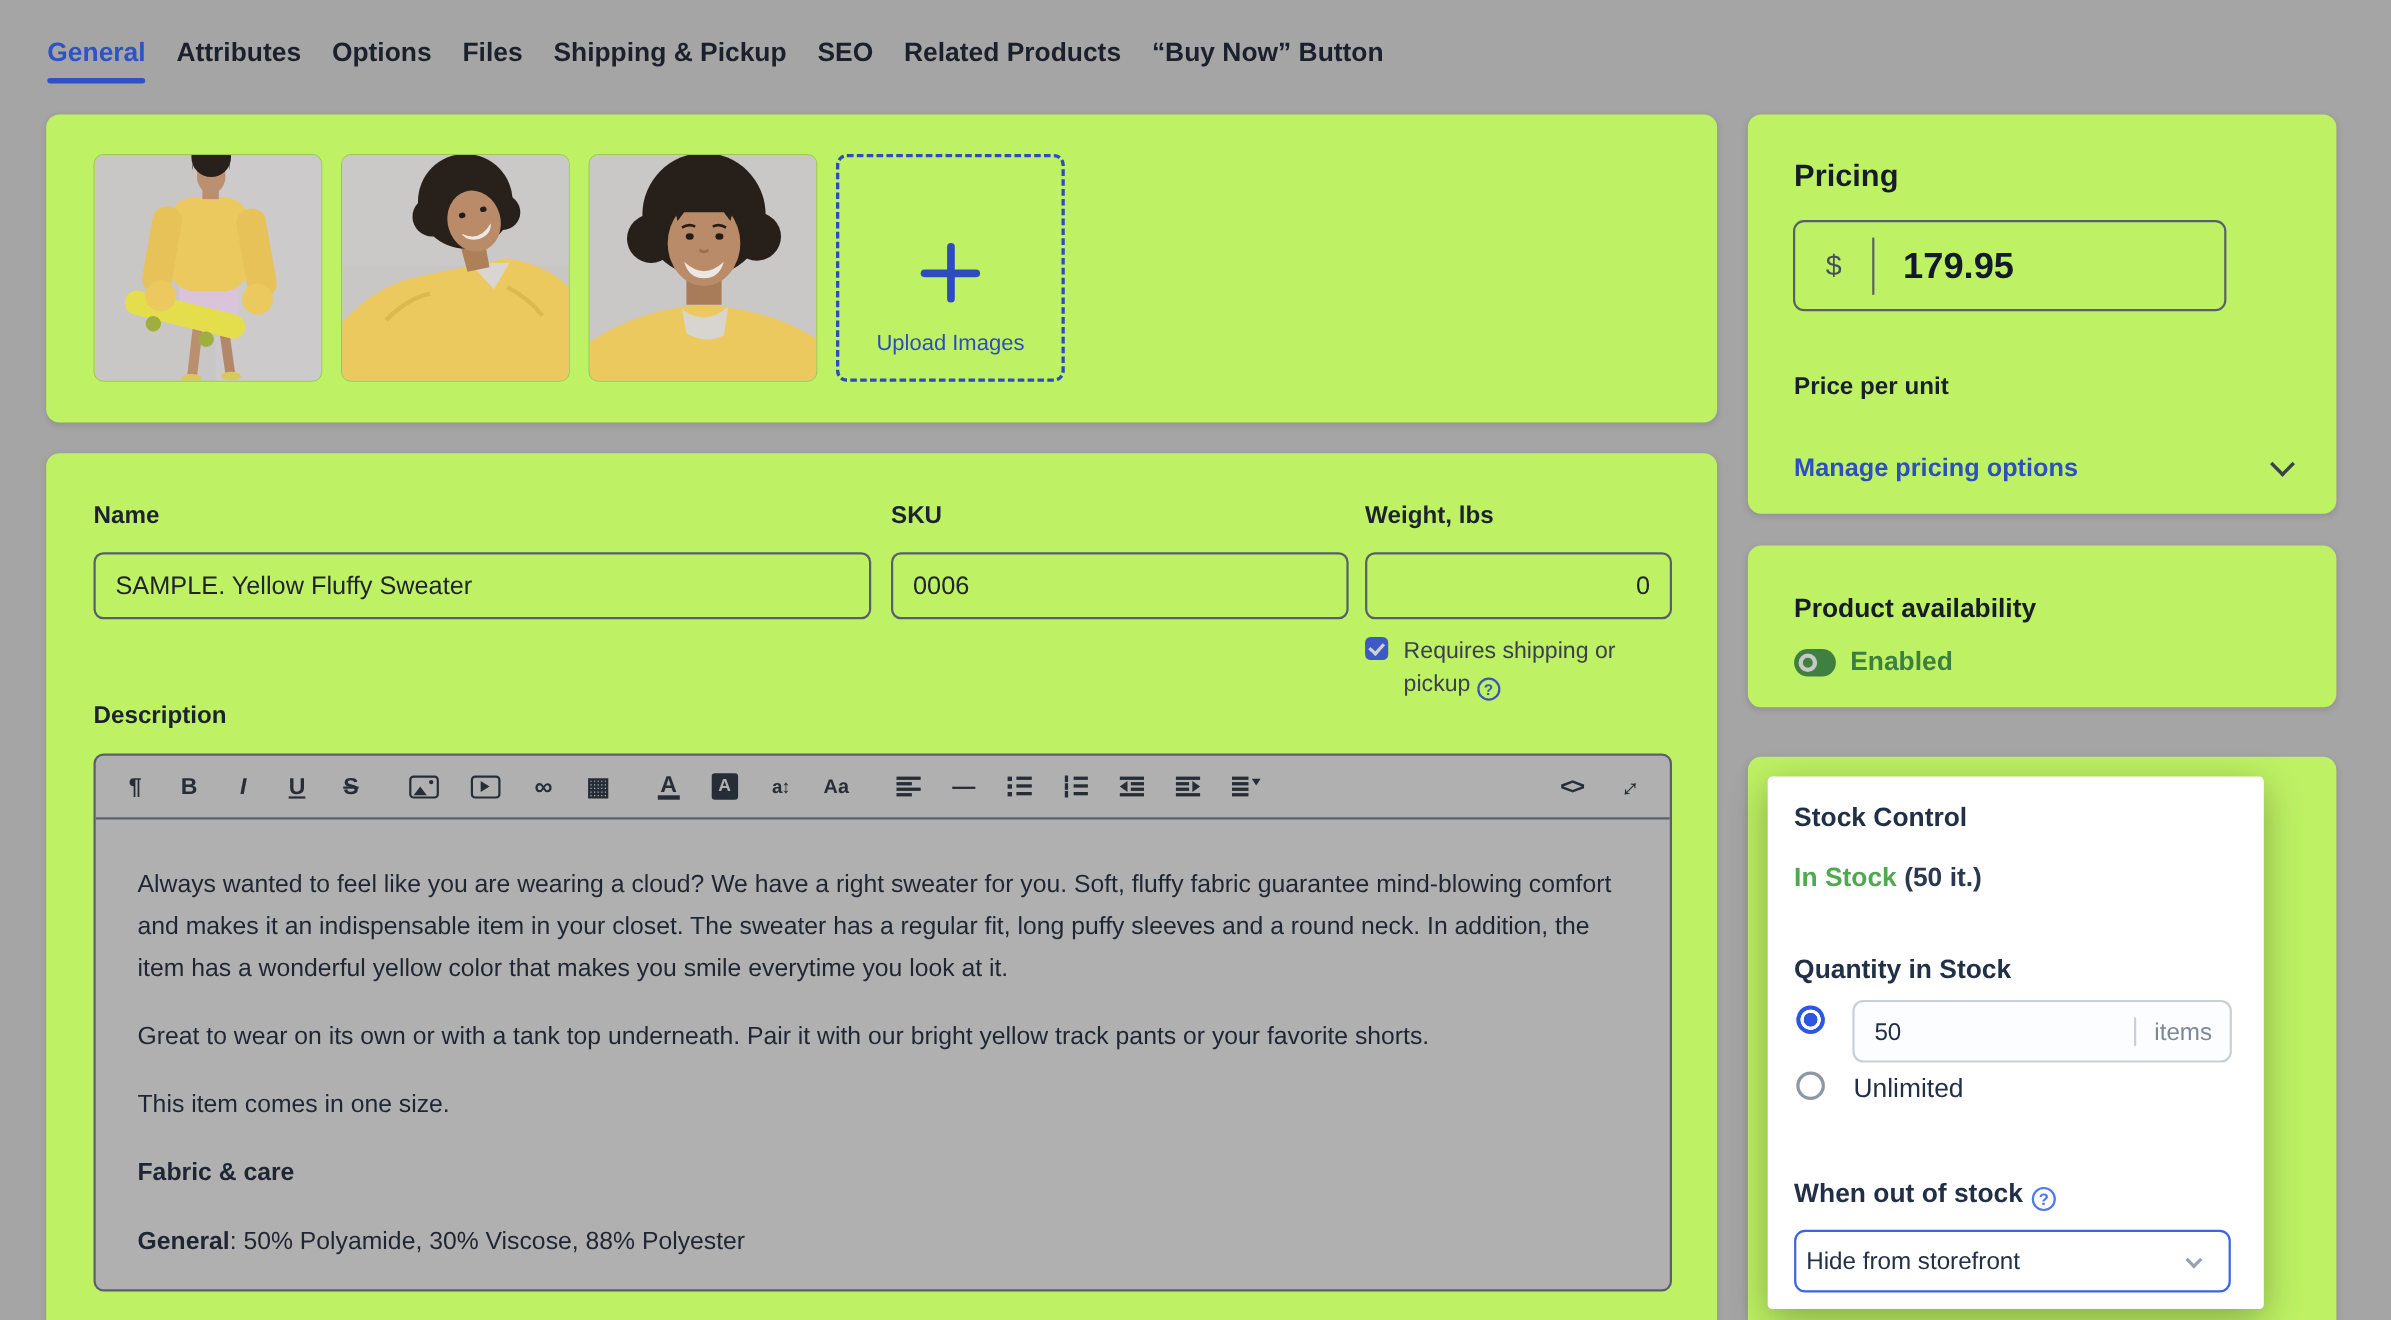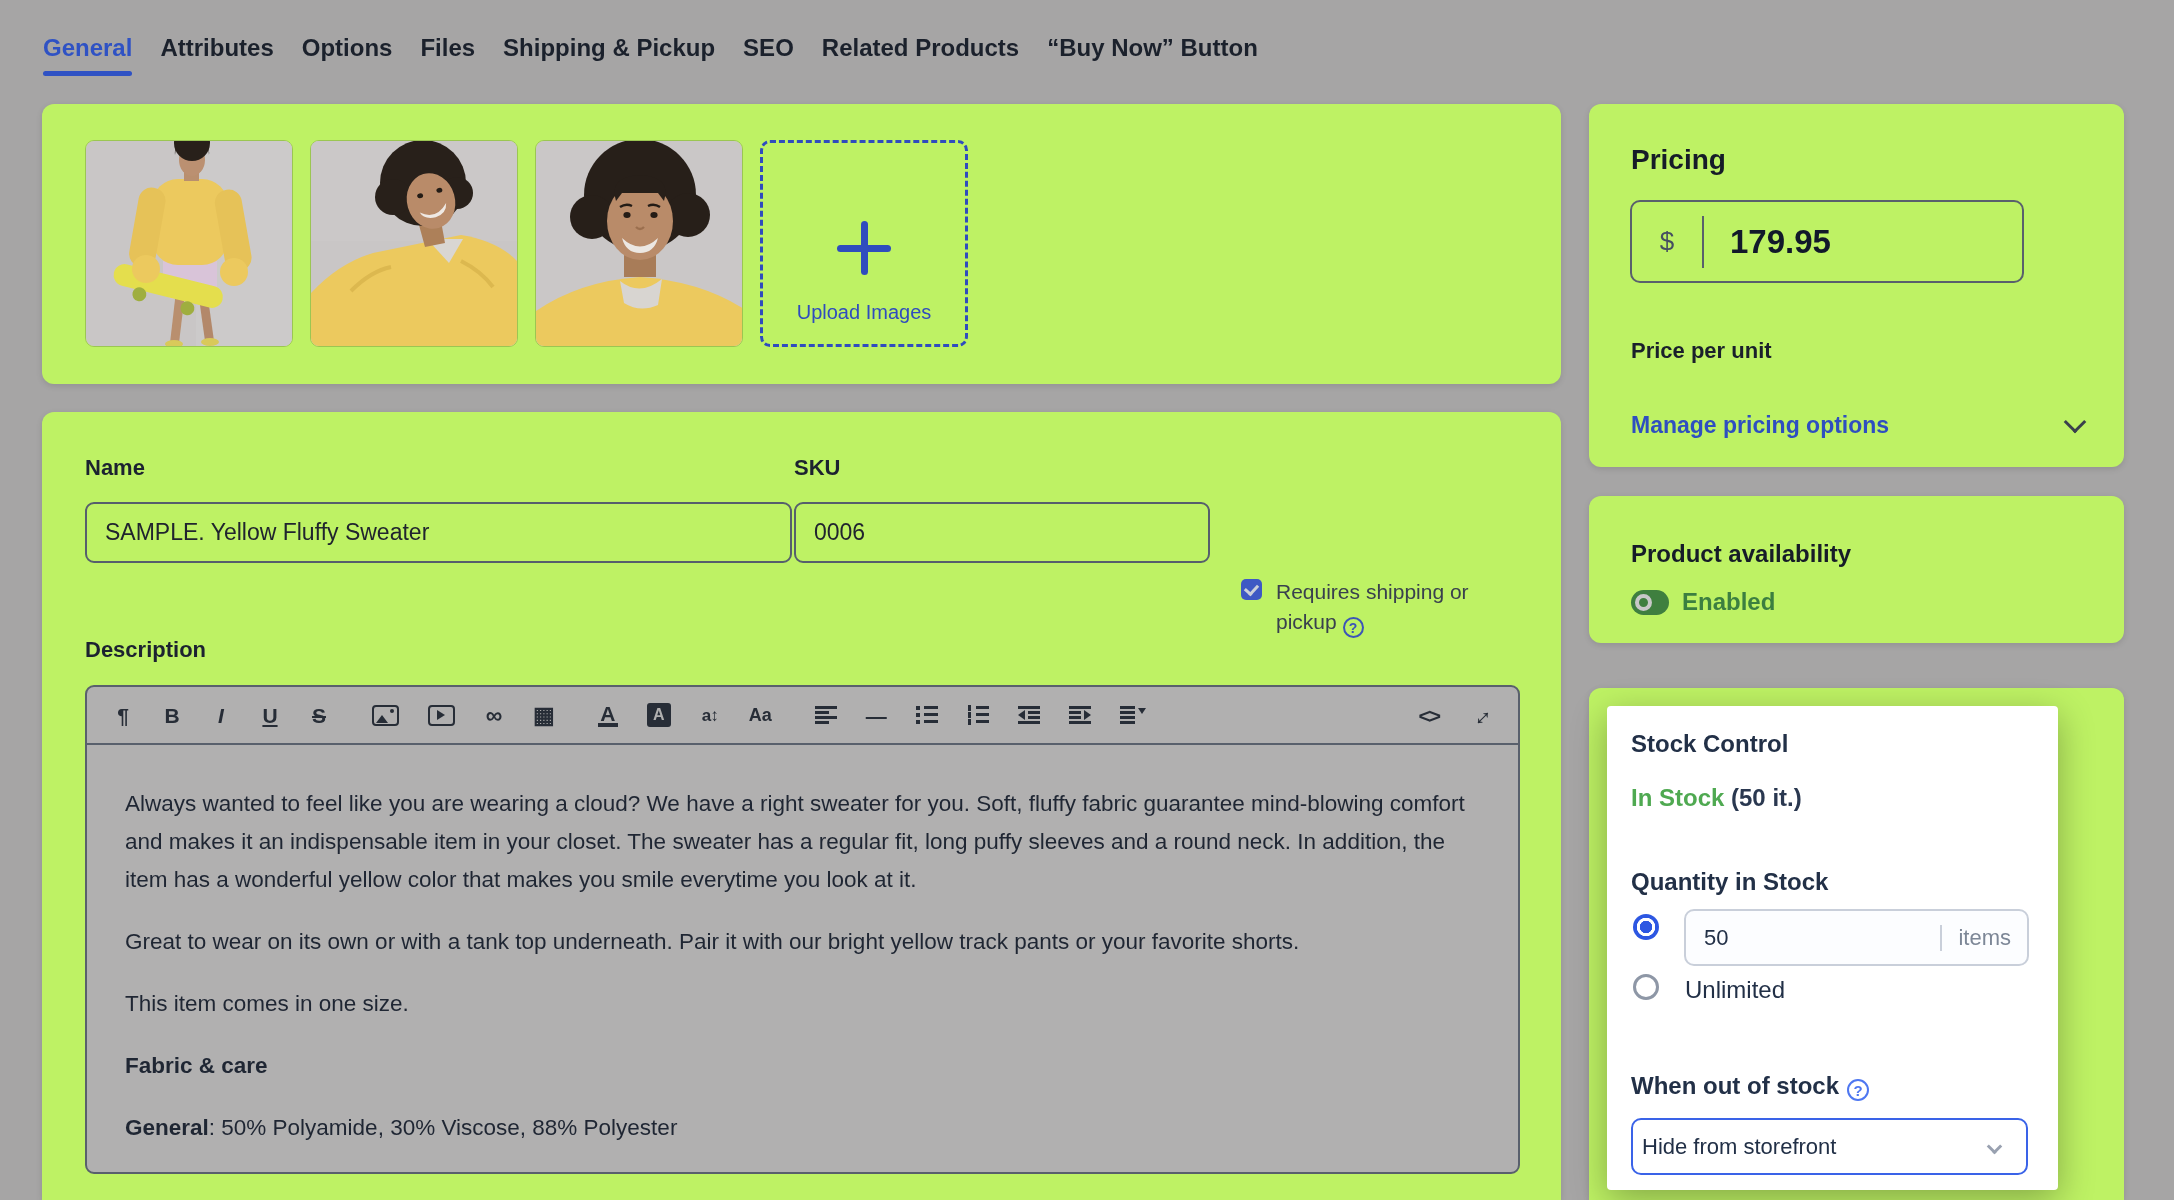--- a/index.html
+++ b/index.html
@@ -38,7 +38,7 @@
   .txt-input { height:61px; width:100%; background:transparent; border:2px solid #565f6c; border-radius:9px;
                font-family:"Liberation Sans",sans-serif; font-size:23px; color:#20242e; padding:0 18px; outline:none; }
   .field-name   { left:43px;   top:43px; width:707px; }
-  .field-sku    { left:752px;  top:43px; width:416px; }
+  .field-sku    { left:768px;  top:43px; width:416px; }
   .field-weight { left:1199px; top:43px; width:279px; }
   .field-weight .txt-input { text-align:right; }
 

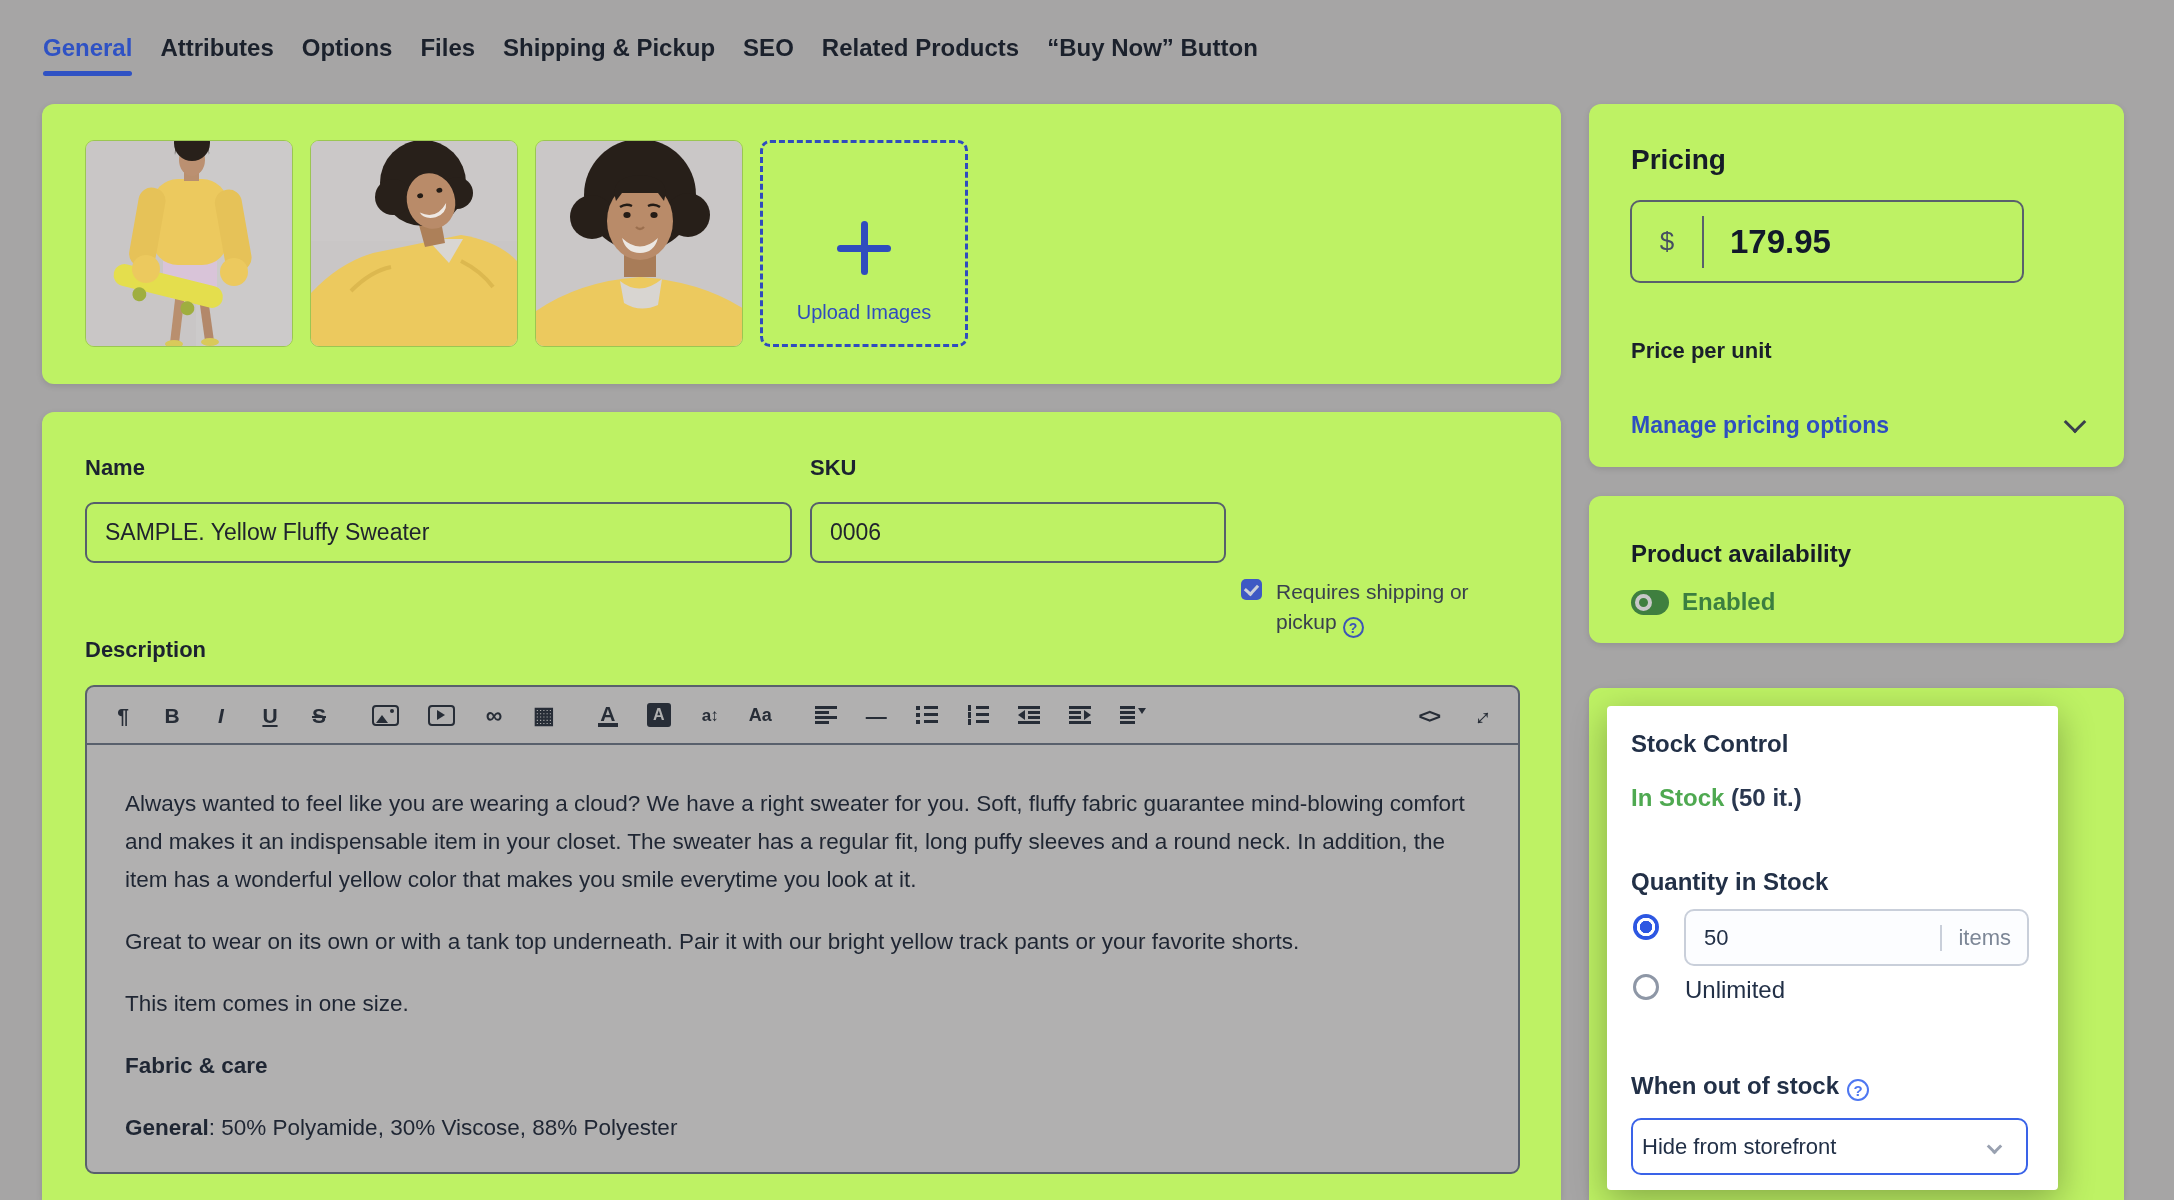--- a/index.html
+++ b/index.html
@@ -253,6 +253,10 @@
     <input class="txt-input" type="text" value="0006" style="">
   </div>
 
+  <div class="field field-weight">
+    <label class="f-label">Weight, lbs</label>
+    <input class="txt-input" type="text" value="0" style="">
+  </div>
 
   <div class="ship-check">
     <span class="checkbox"></span>

